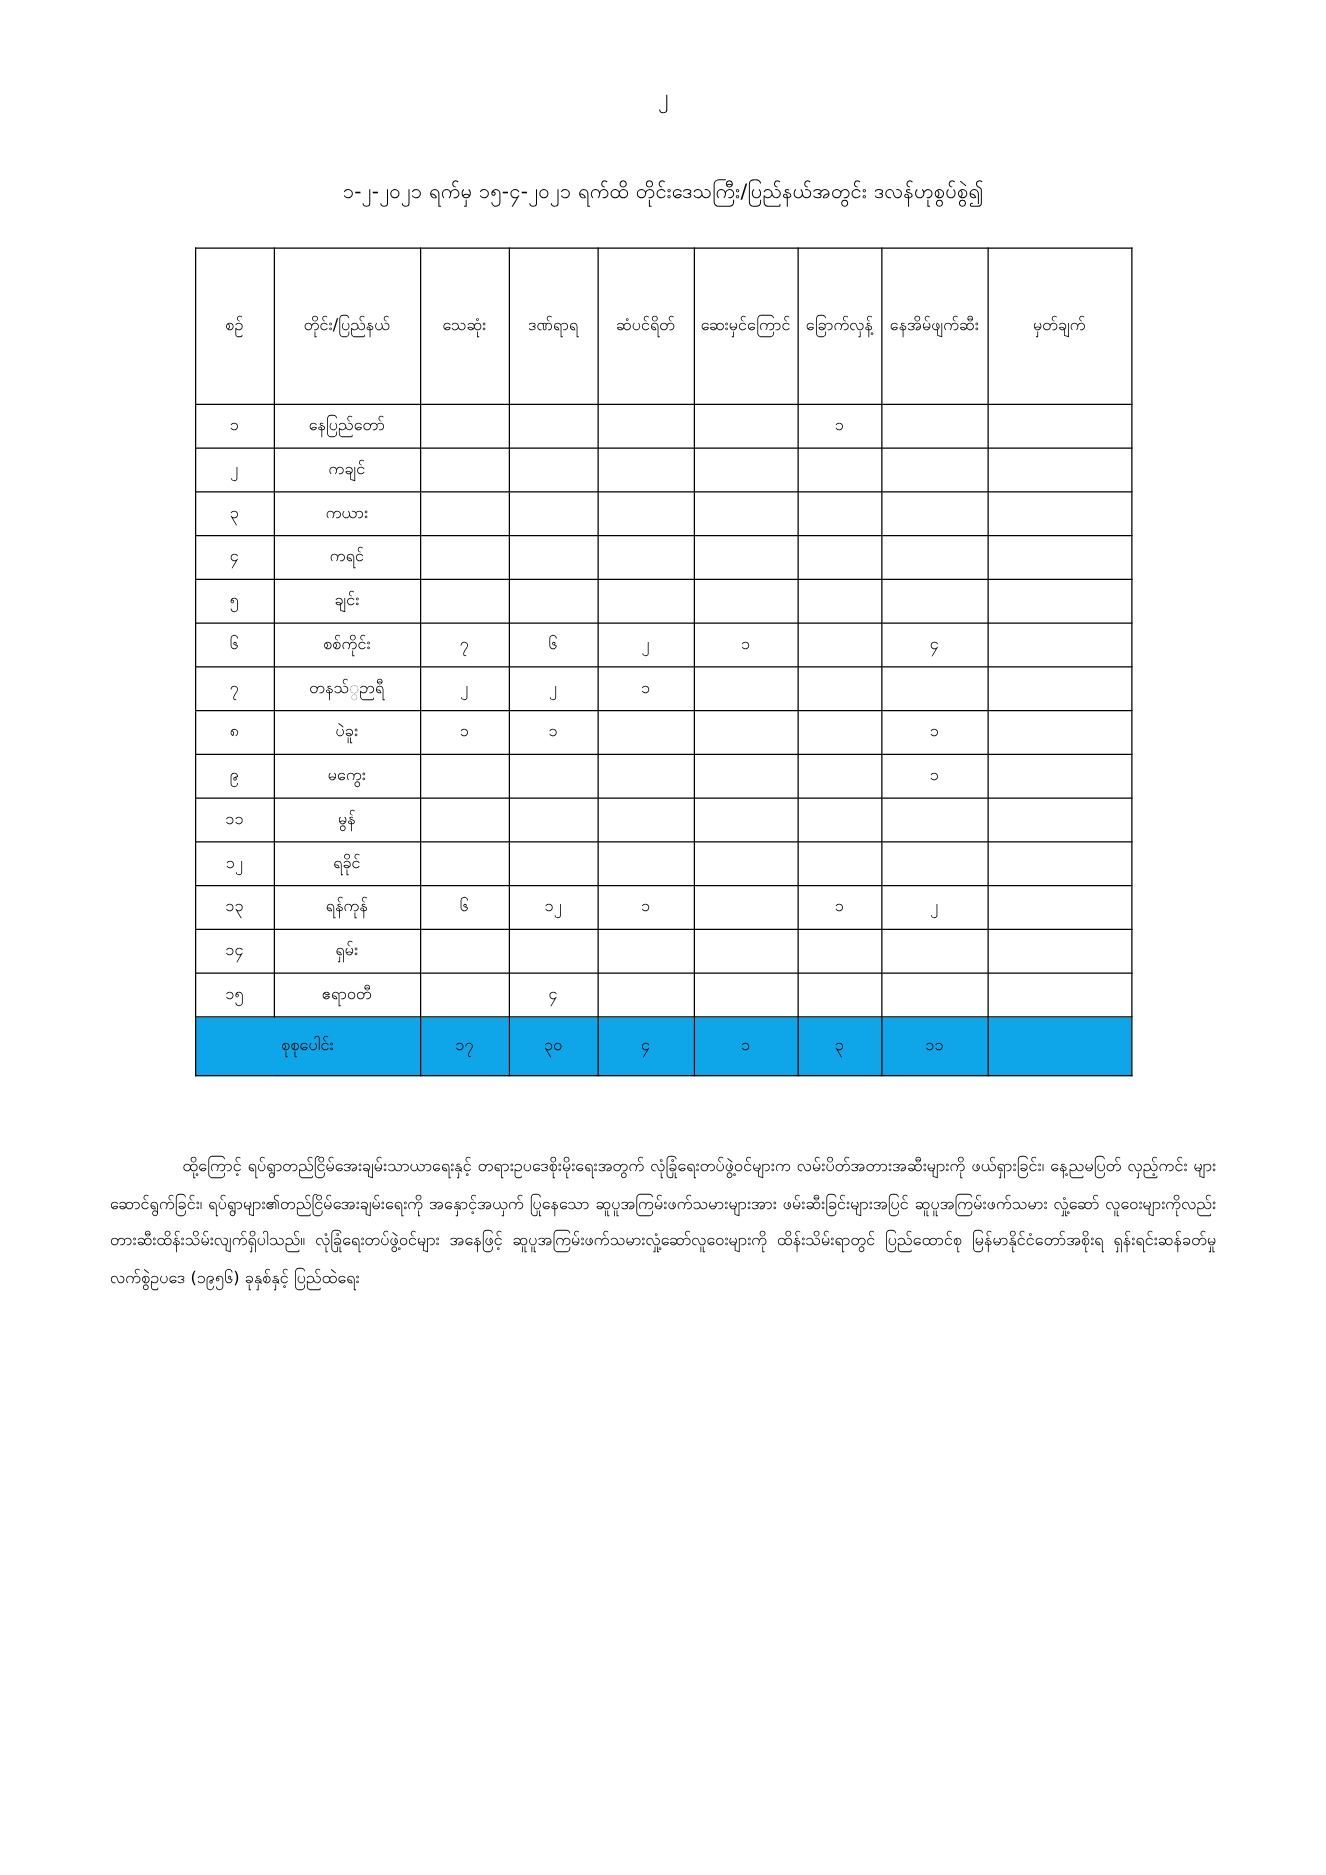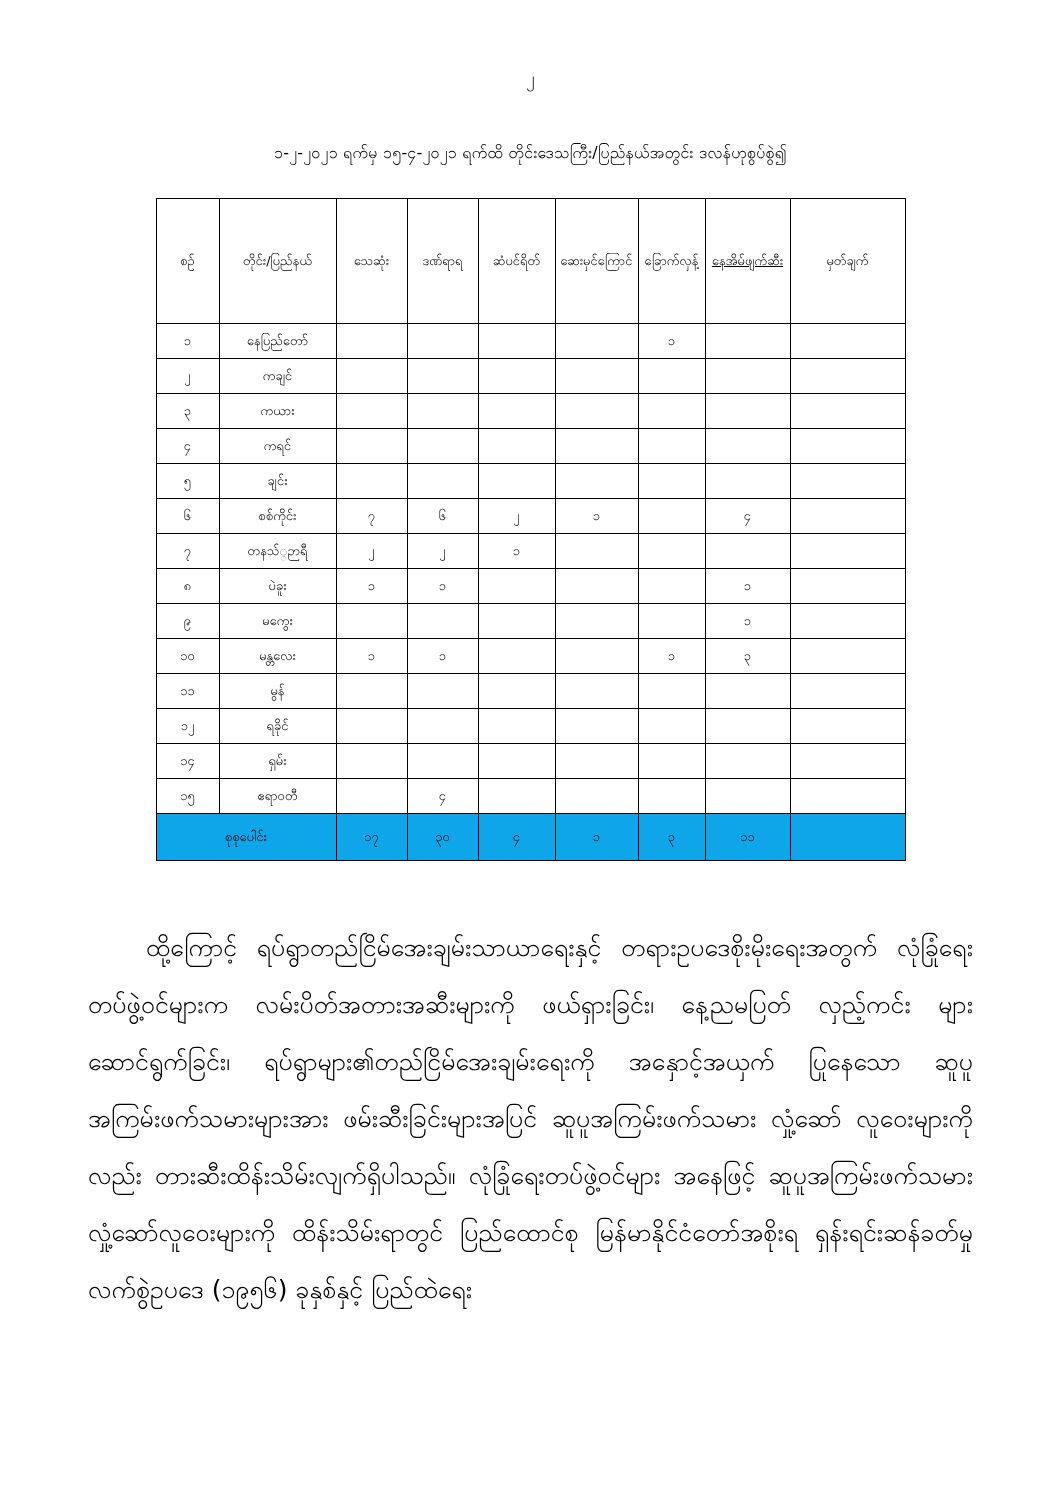--- a/index.html
+++ b/index.html
@@ -71,7 +71,7 @@
   .col-blunt   { width: 70px; }
   .col-chem    { width: 76px; margin-top: 24px; }
   .col-gun     { width: 60px; }
-  .col-house   { width: 78px; text-decoration: underline; }
+  .col-house   { width: 78px; }
   .col-remark  { width: 108px; }
   tr.total-row td {
     background: #0ea5e9;

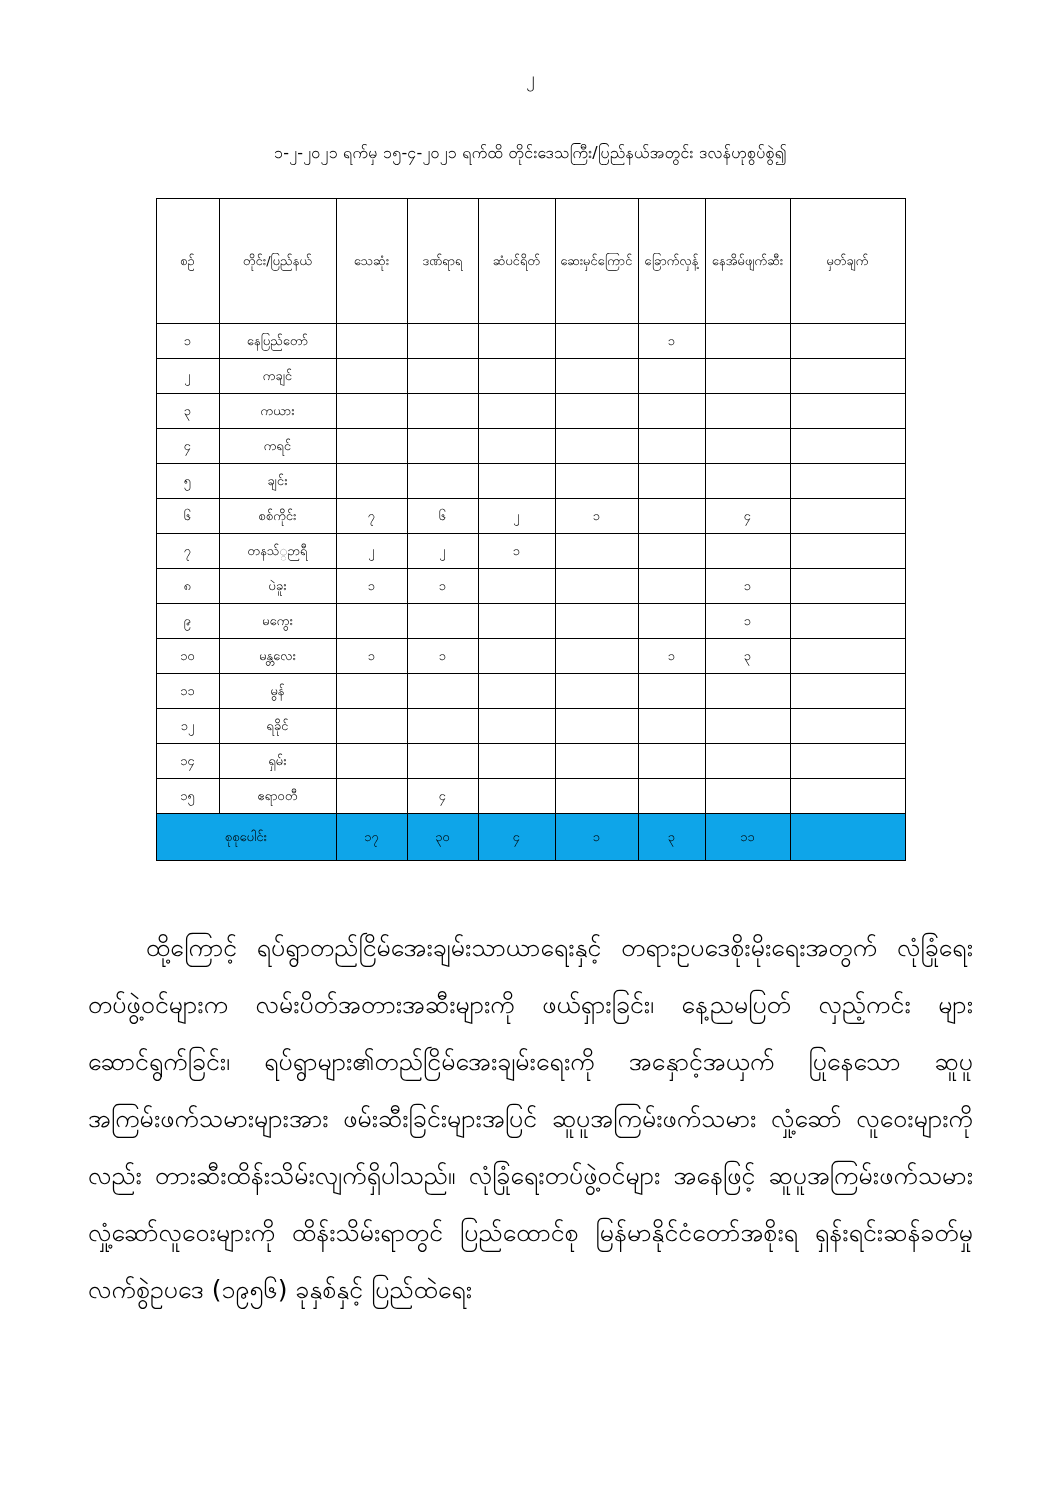--- a/index.html
+++ b/index.html
@@ -221,17 +221,6 @@
           <td></td>
         </tr>
         <tr>
-          <td>၁၀</td>
-          <td>မန္တလေး</td>
-          <td>၁</td>
-          <td>၁</td>
-          <td></td>
-          <td></td>
-          <td>၁</td>
-          <td>၃</td>
-          <td></td>
-        </tr>
-        <tr>
           <td>၁၁</td>
           <td>မွန်</td>
           <td></td>

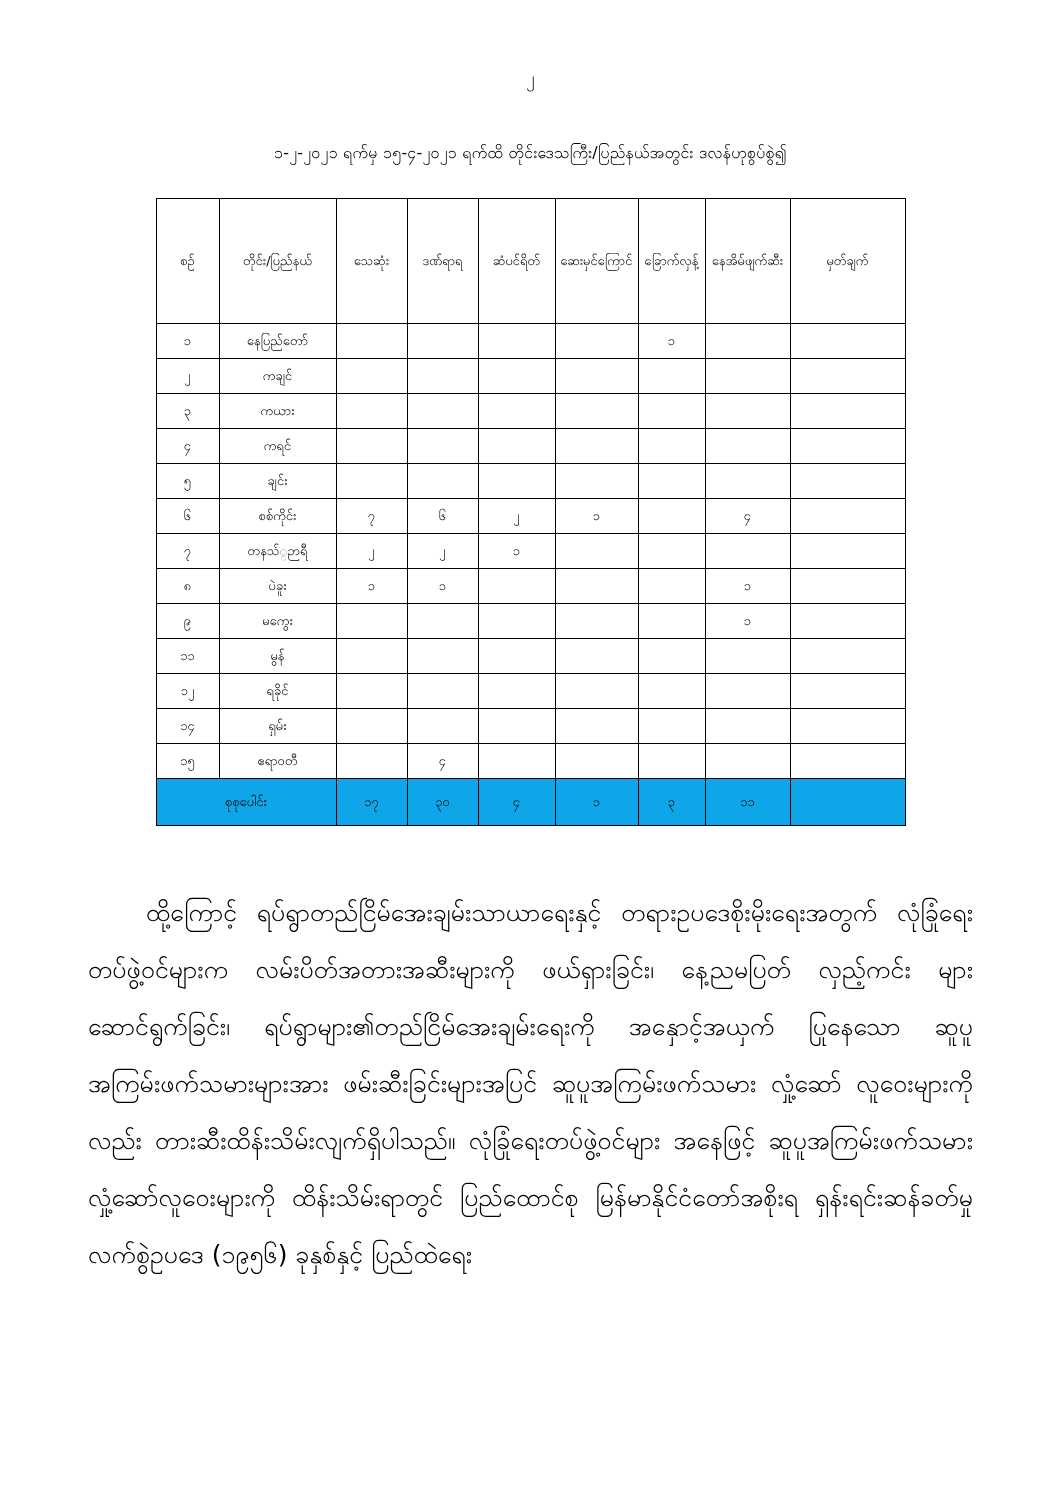--- a/index.html
+++ b/index.html
@@ -243,6 +243,17 @@
           <td></td>
         </tr>
         <tr>
+          <td>၁၃</td>
+          <td>ရန်ကုန်</td>
+          <td>၆</td>
+          <td>၁၂</td>
+          <td>၁</td>
+          <td></td>
+          <td>၁</td>
+          <td>၂</td>
+          <td></td>
+        </tr>
+        <tr>
           <td>၁၄</td>
           <td>ရှမ်း</td>
           <td></td>

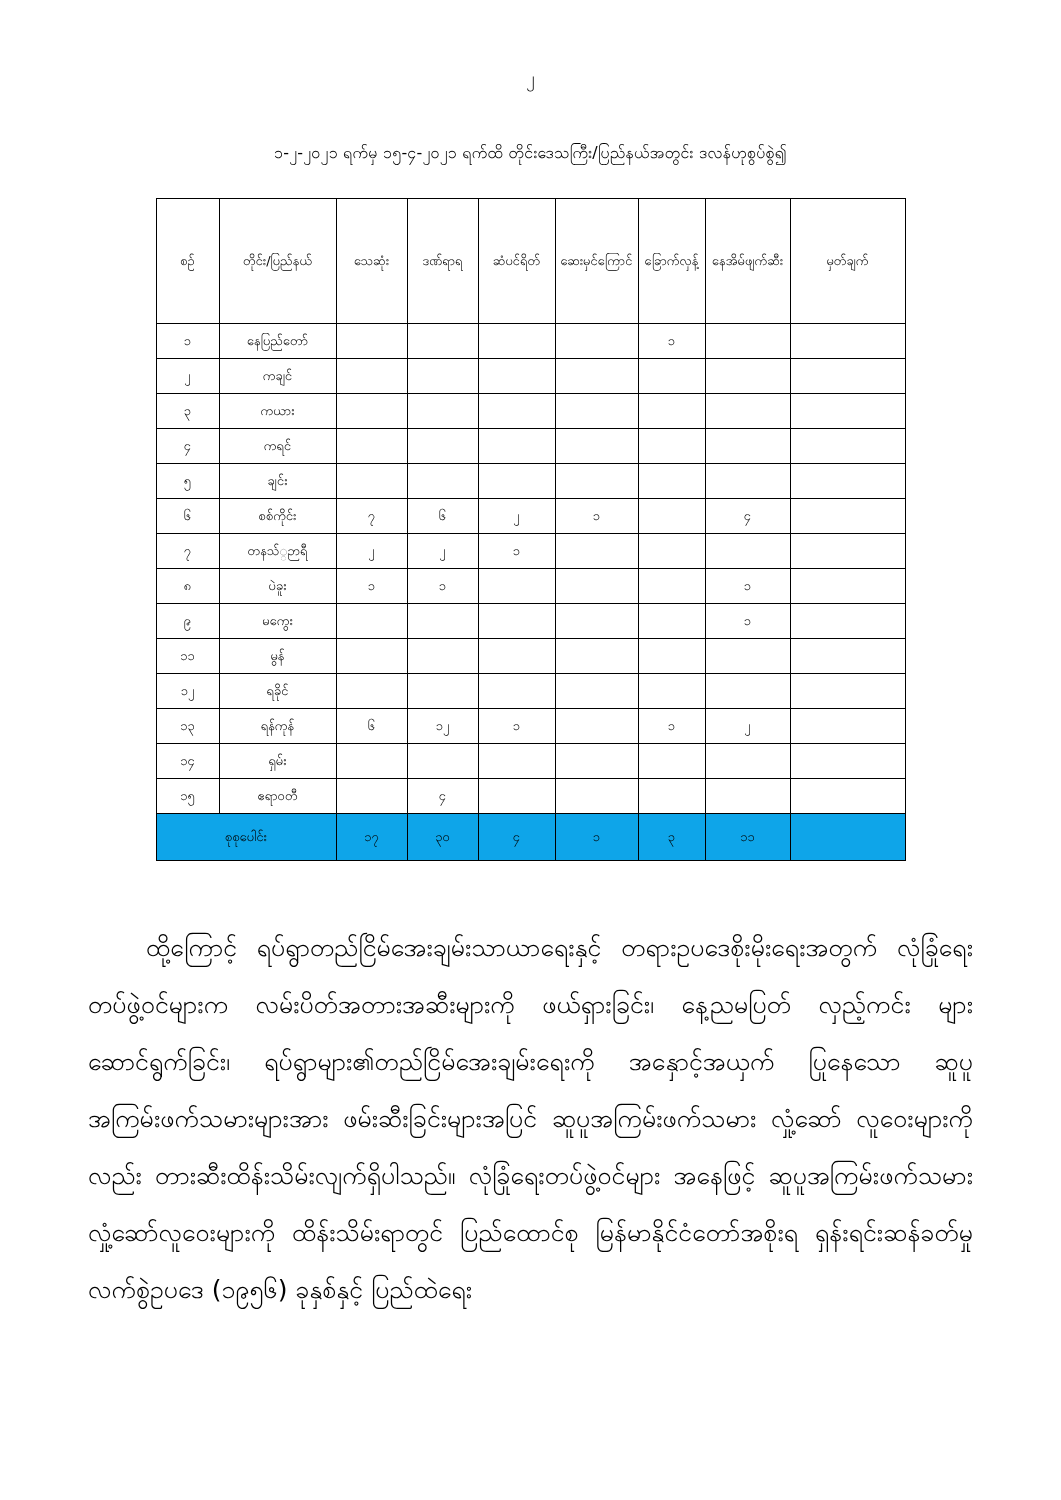--- a/index.html
+++ b/index.html
@@ -84,7 +84,7 @@
   }
   .body-text {
     margin: 58px 88px 0 88px;
-    font-size: 25px;
+    font-size: 13px;
     line-height: 2.28;
     text-align: justify;
     text-justify: inter-word;

